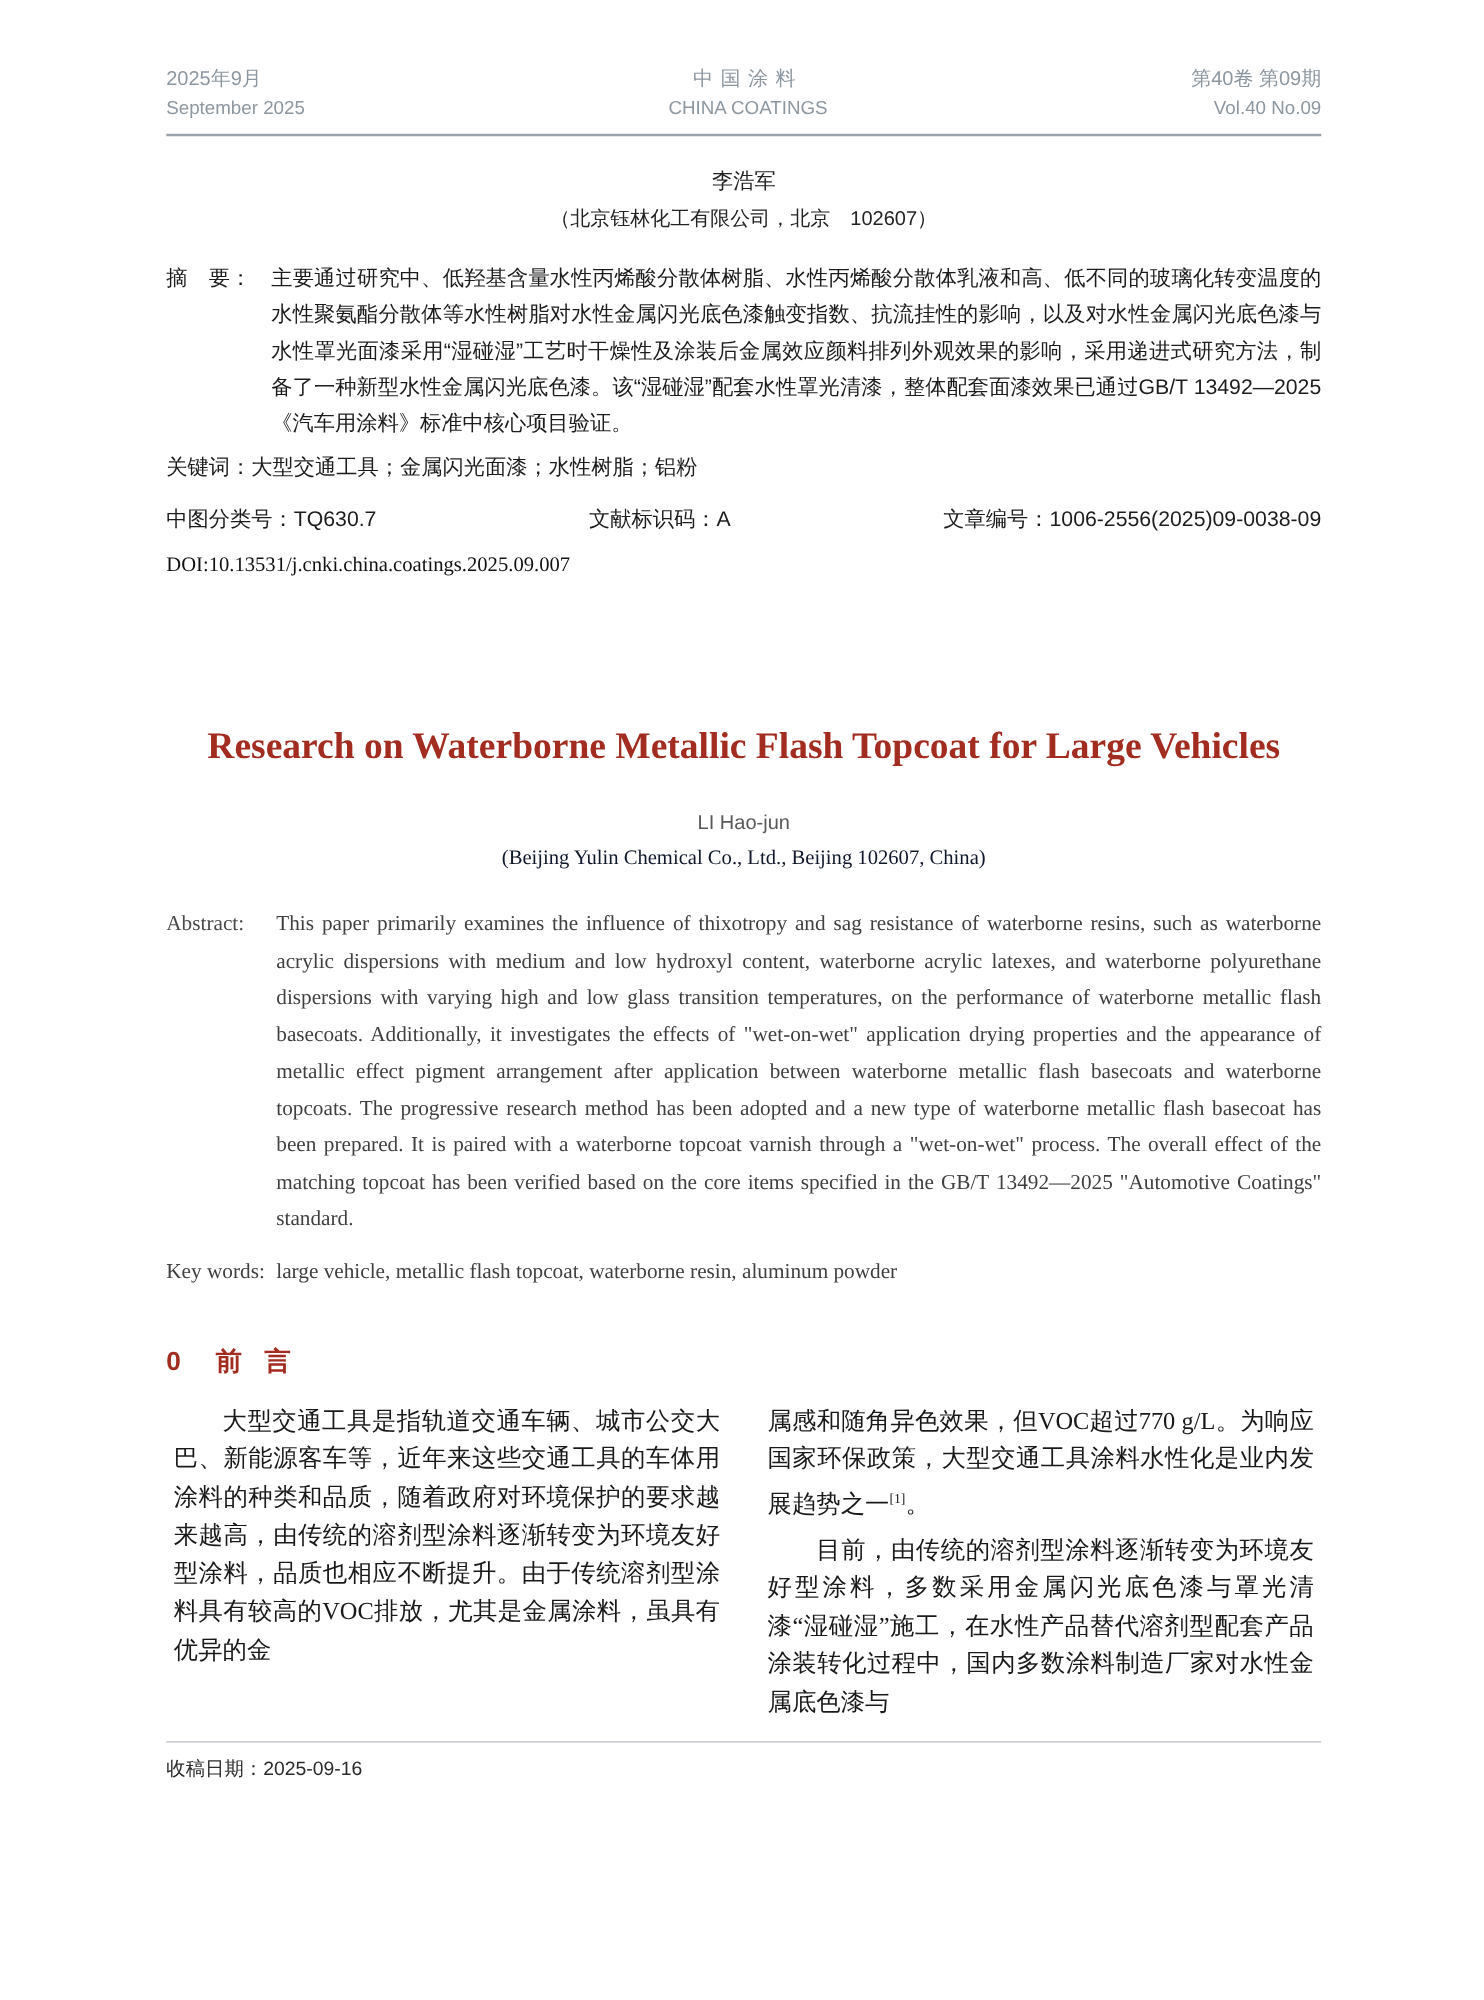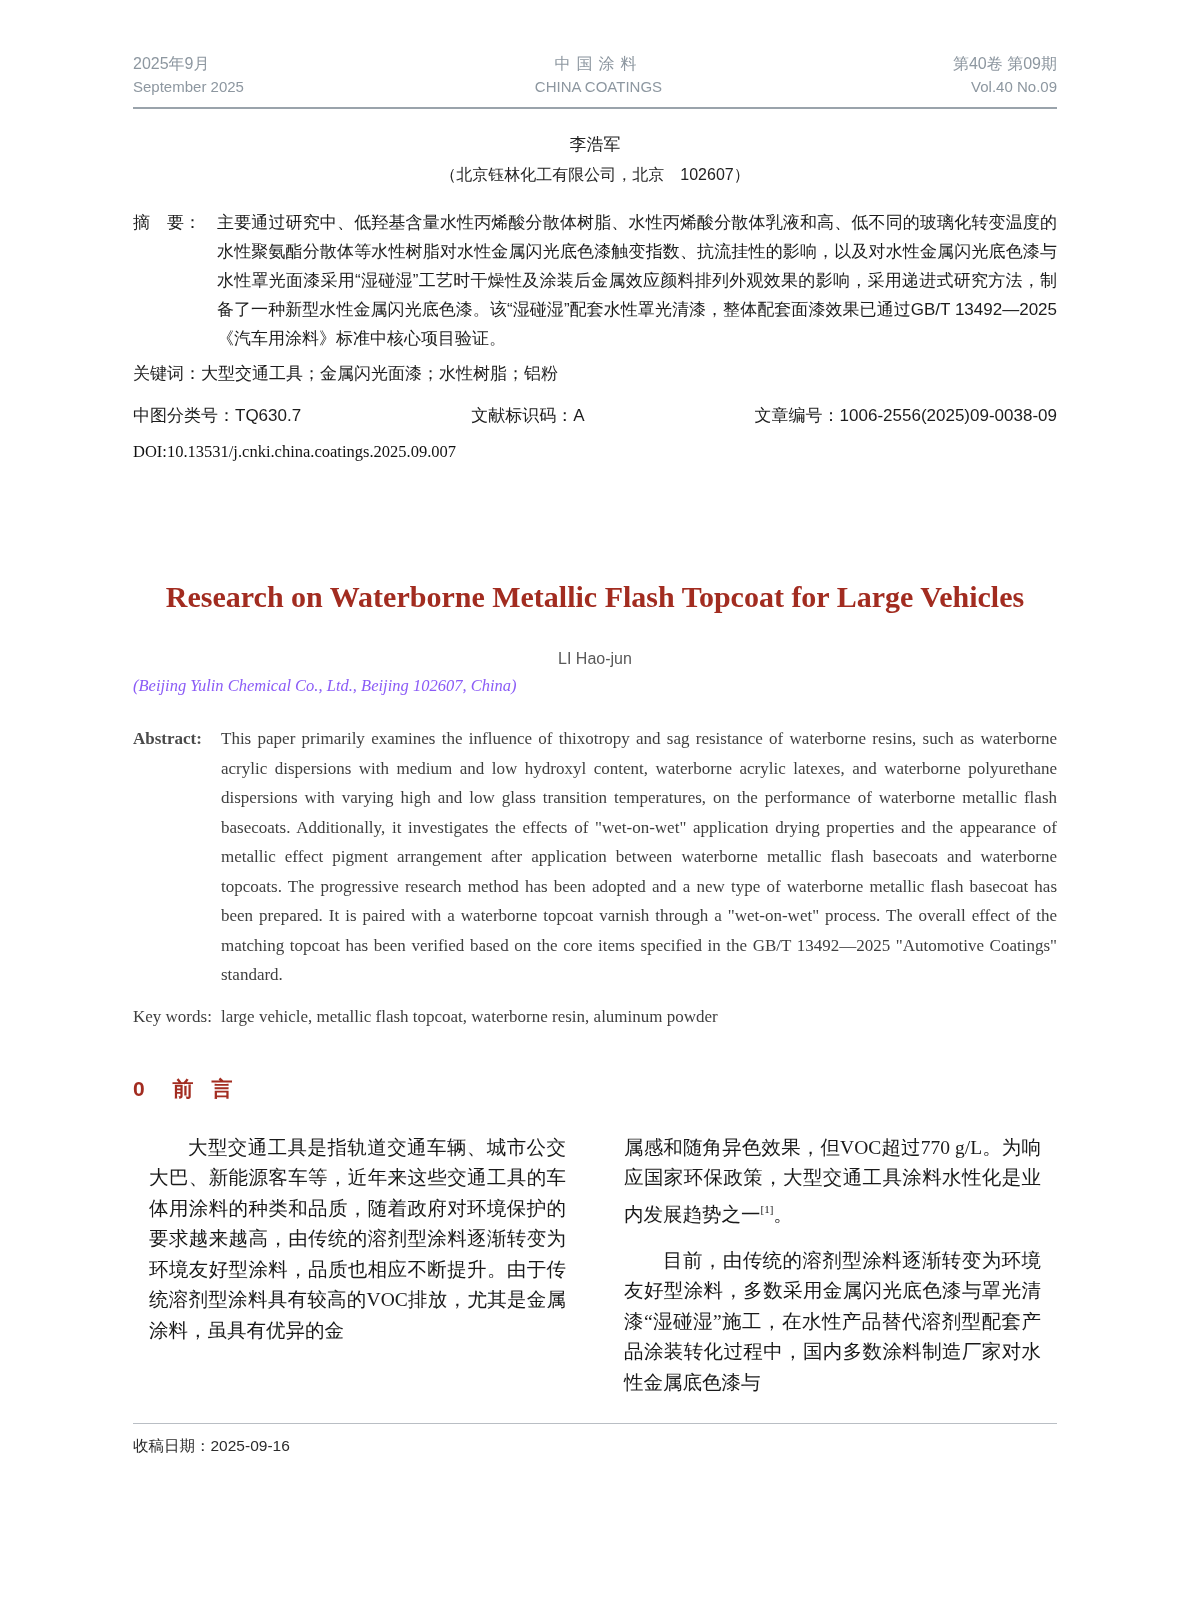--- a/index.html
+++ b/index.html
@@ -107,9 +107,9 @@
   }
   .affil-en {
     margin-top: 8px;
-    font-style: italic;
+    text-align: center;
     font-size: 16.5px;
-    color: #8b5cf6;
+    color: #0f172a;
   }
   
   .abs-en {

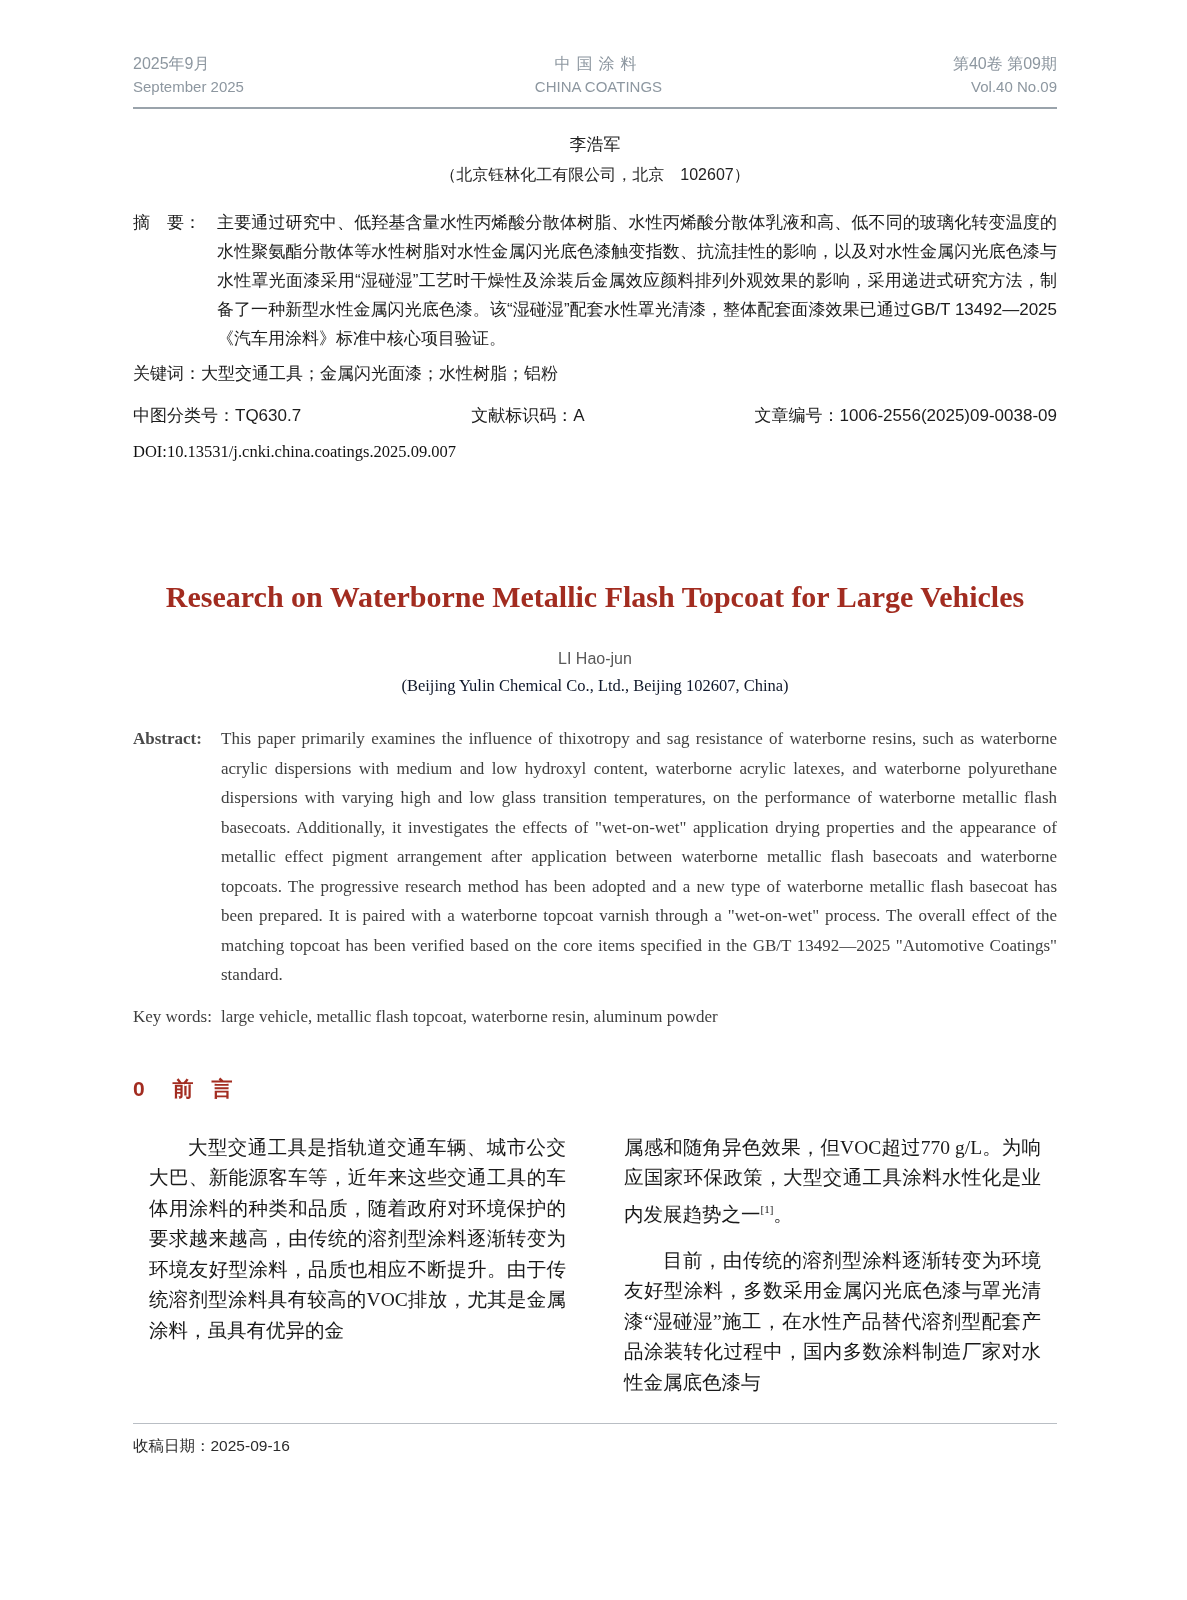--- a/index.html
+++ b/index.html
@@ -119,7 +119,7 @@
     line-height: 29.5px;
     color: #3f3f3f;
   }
-  .abs-en .label { flex: 0 0 88px; white-space: nowrap; color: #4a4a4a; font-weight: bold; }
+  .abs-en .label { flex: 0 0 88px; white-space: nowrap; color: #4a4a4a; }
   .abs-en .text  { flex: 1; text-align: justify; }
   .kw-en {
     margin-top: 12px;

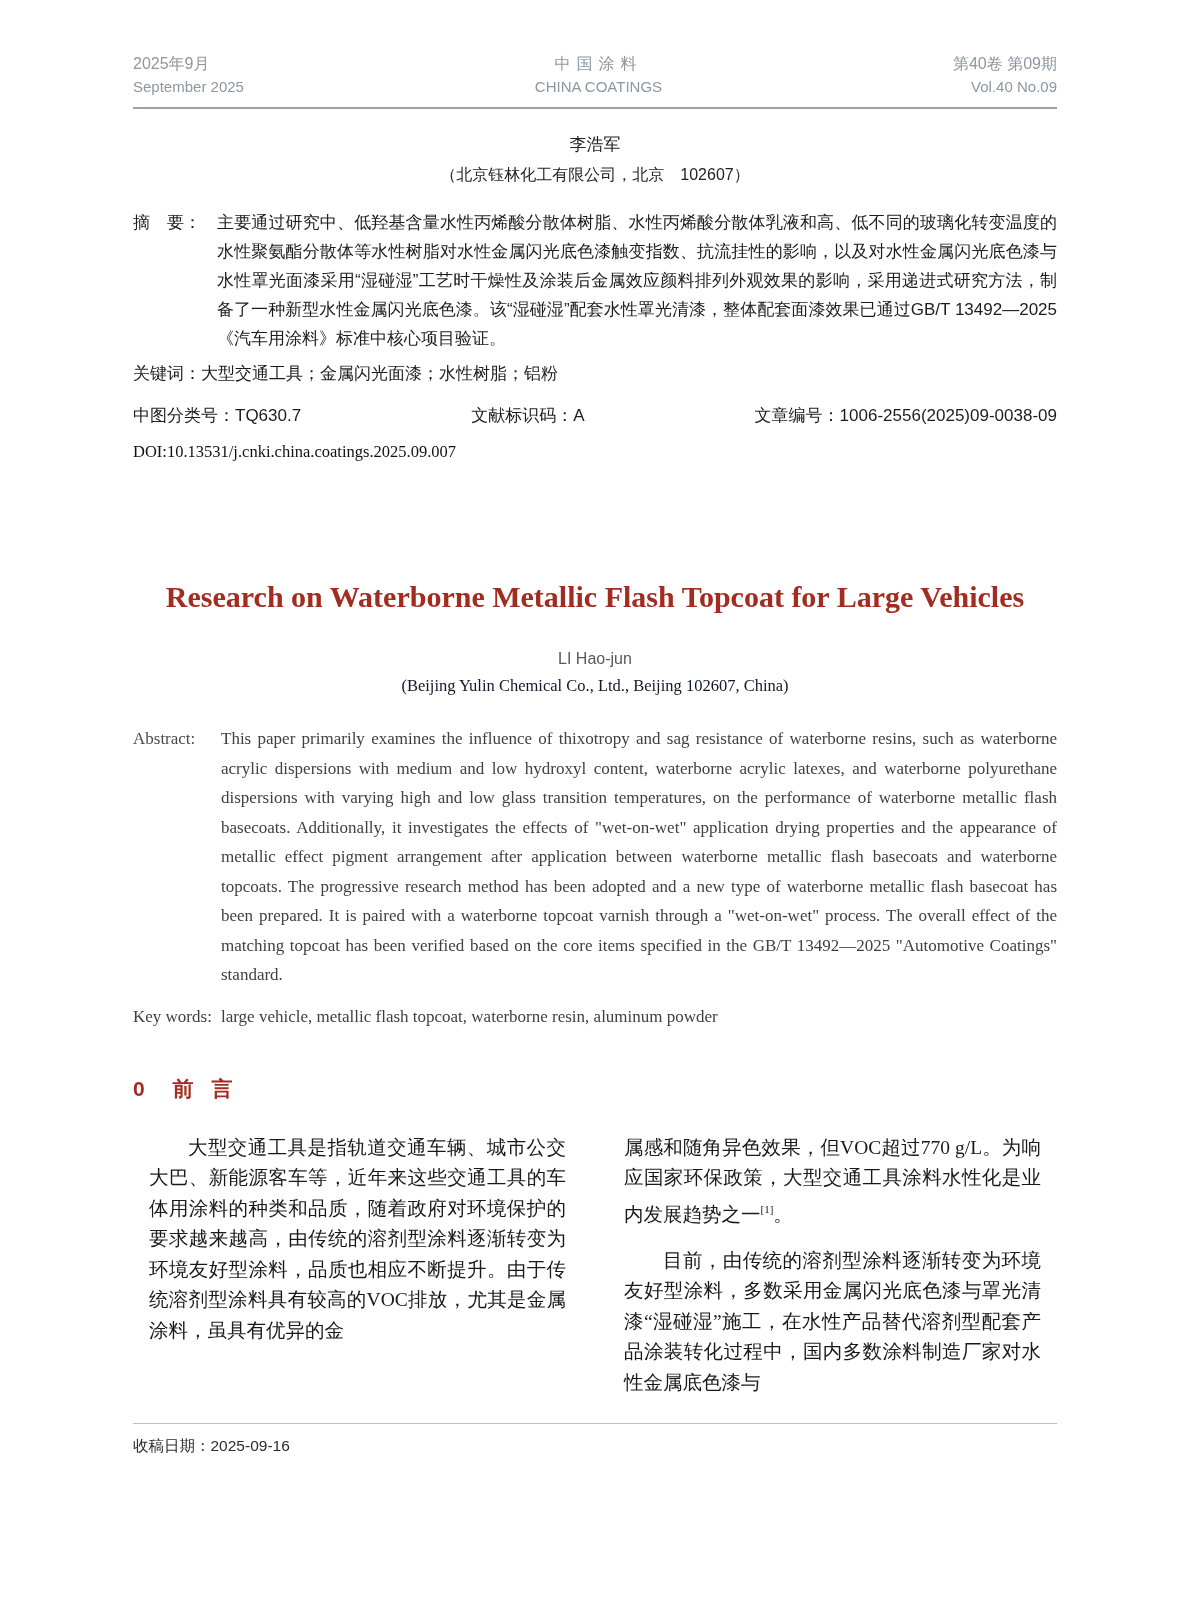--- a/index.html
+++ b/index.html
@@ -147,7 +147,7 @@
   }
   .column { flex: 1; }
   .column p {
-    margin: 16px;
+    margin: 6px;
     font-size: 19.5px;
     line-height: 30.5px;
     text-align: justify;

